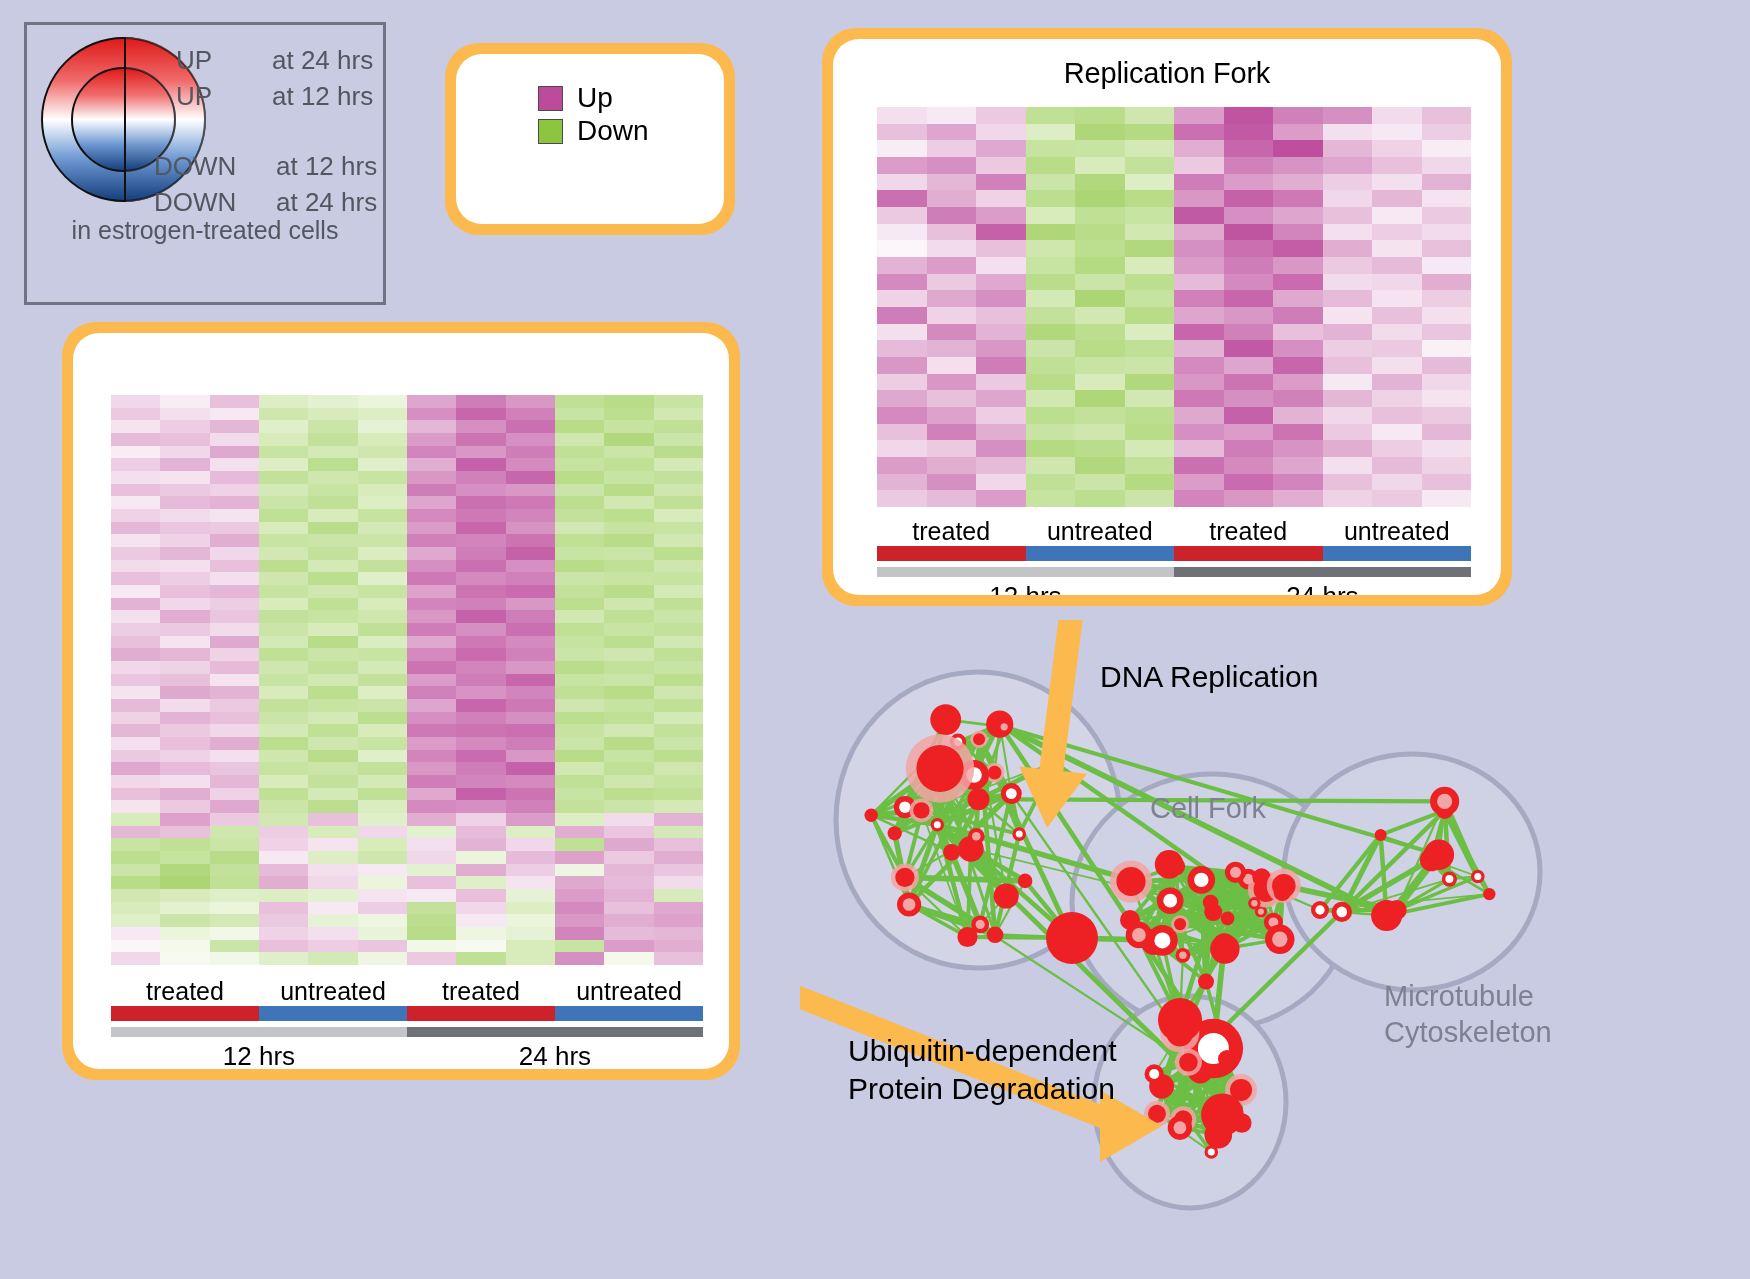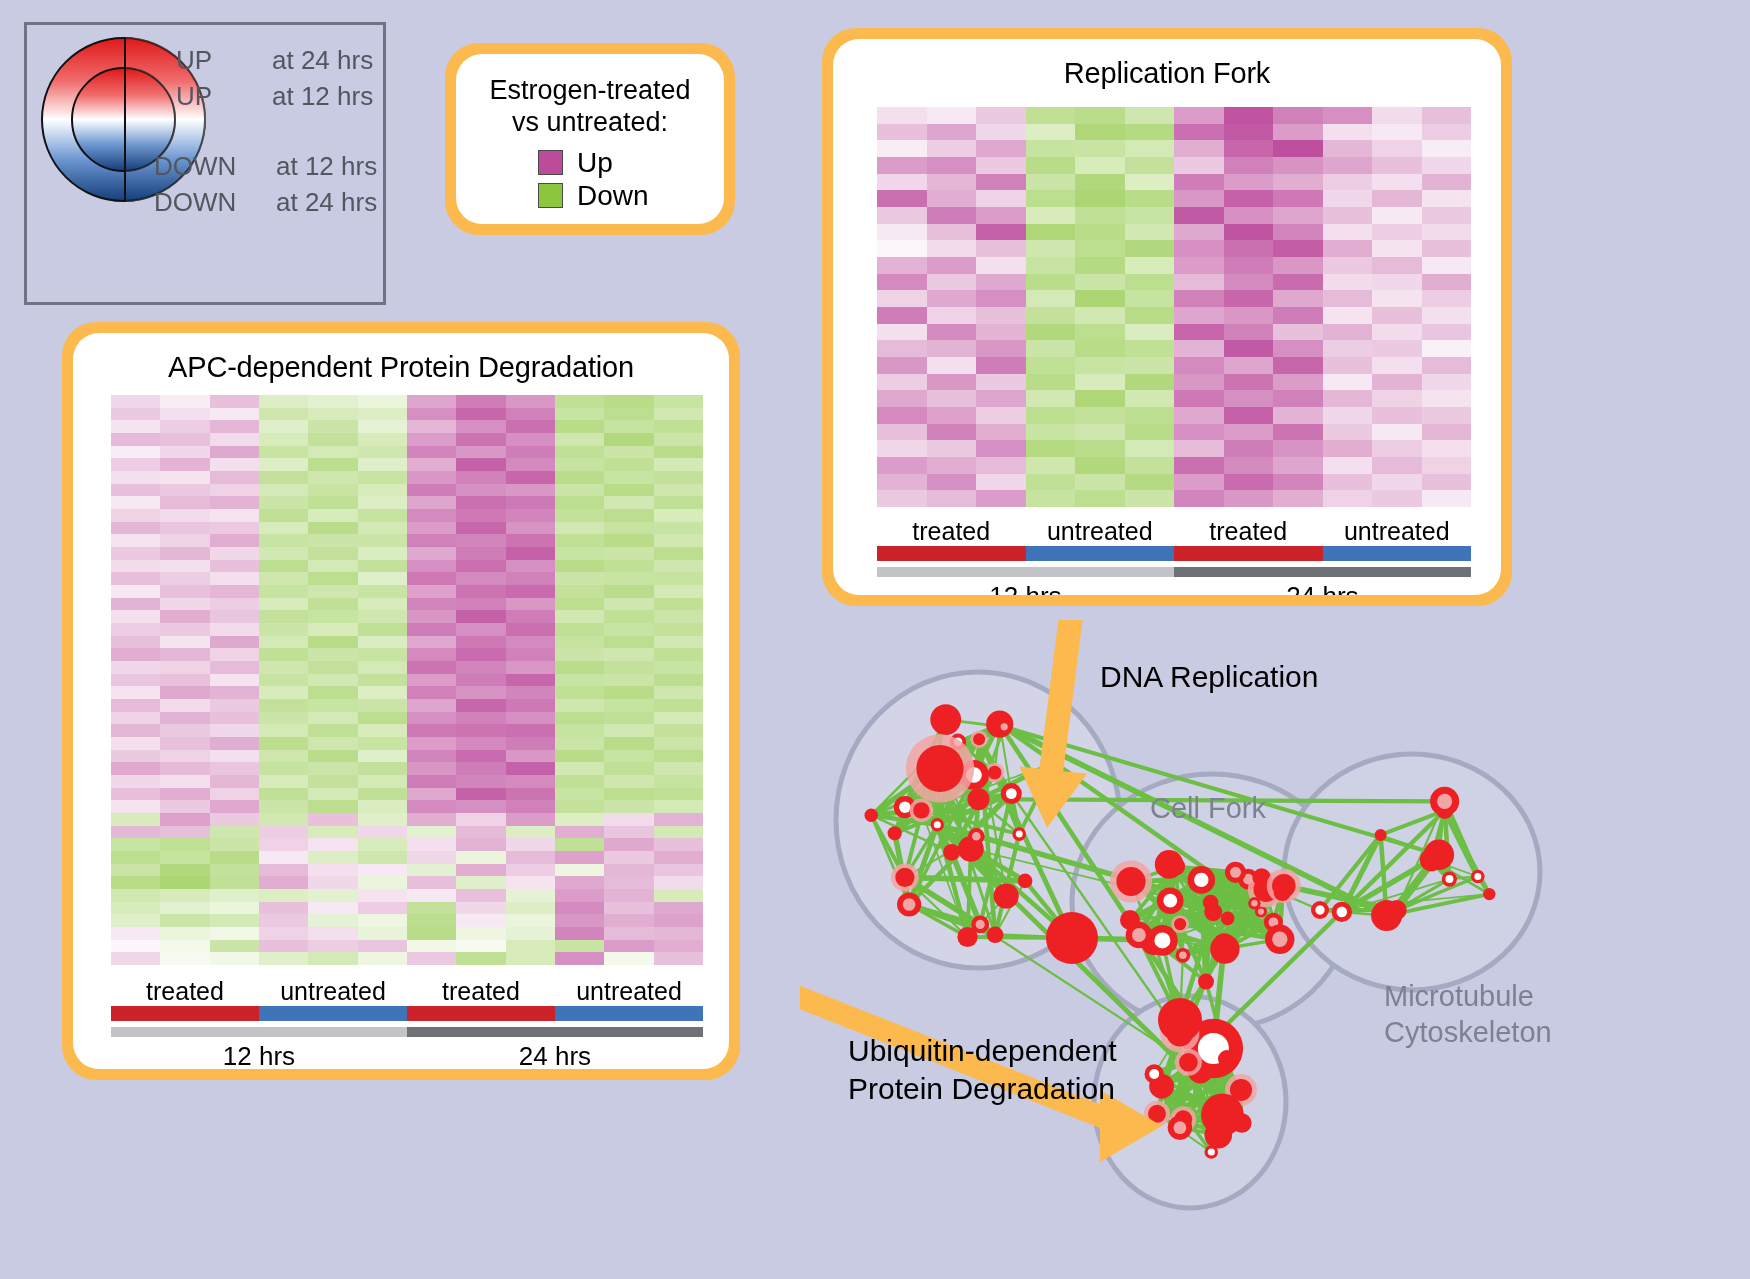--- a/index.html
+++ b/index.html
@@ -152,10 +152,6 @@
 
 <div class="panel" id="legend-panel">
   <div class="panel-inner">
-    <div class="legend-head">
-      <div>Estrogen-treated</div>
-      <div>vs untreated:</div>
-    </div>
     <div class="legend-rows">
       <div class="legend-row">
         <span class="legend-swatch" style="background: rgb(189, 75, 156);"></span>

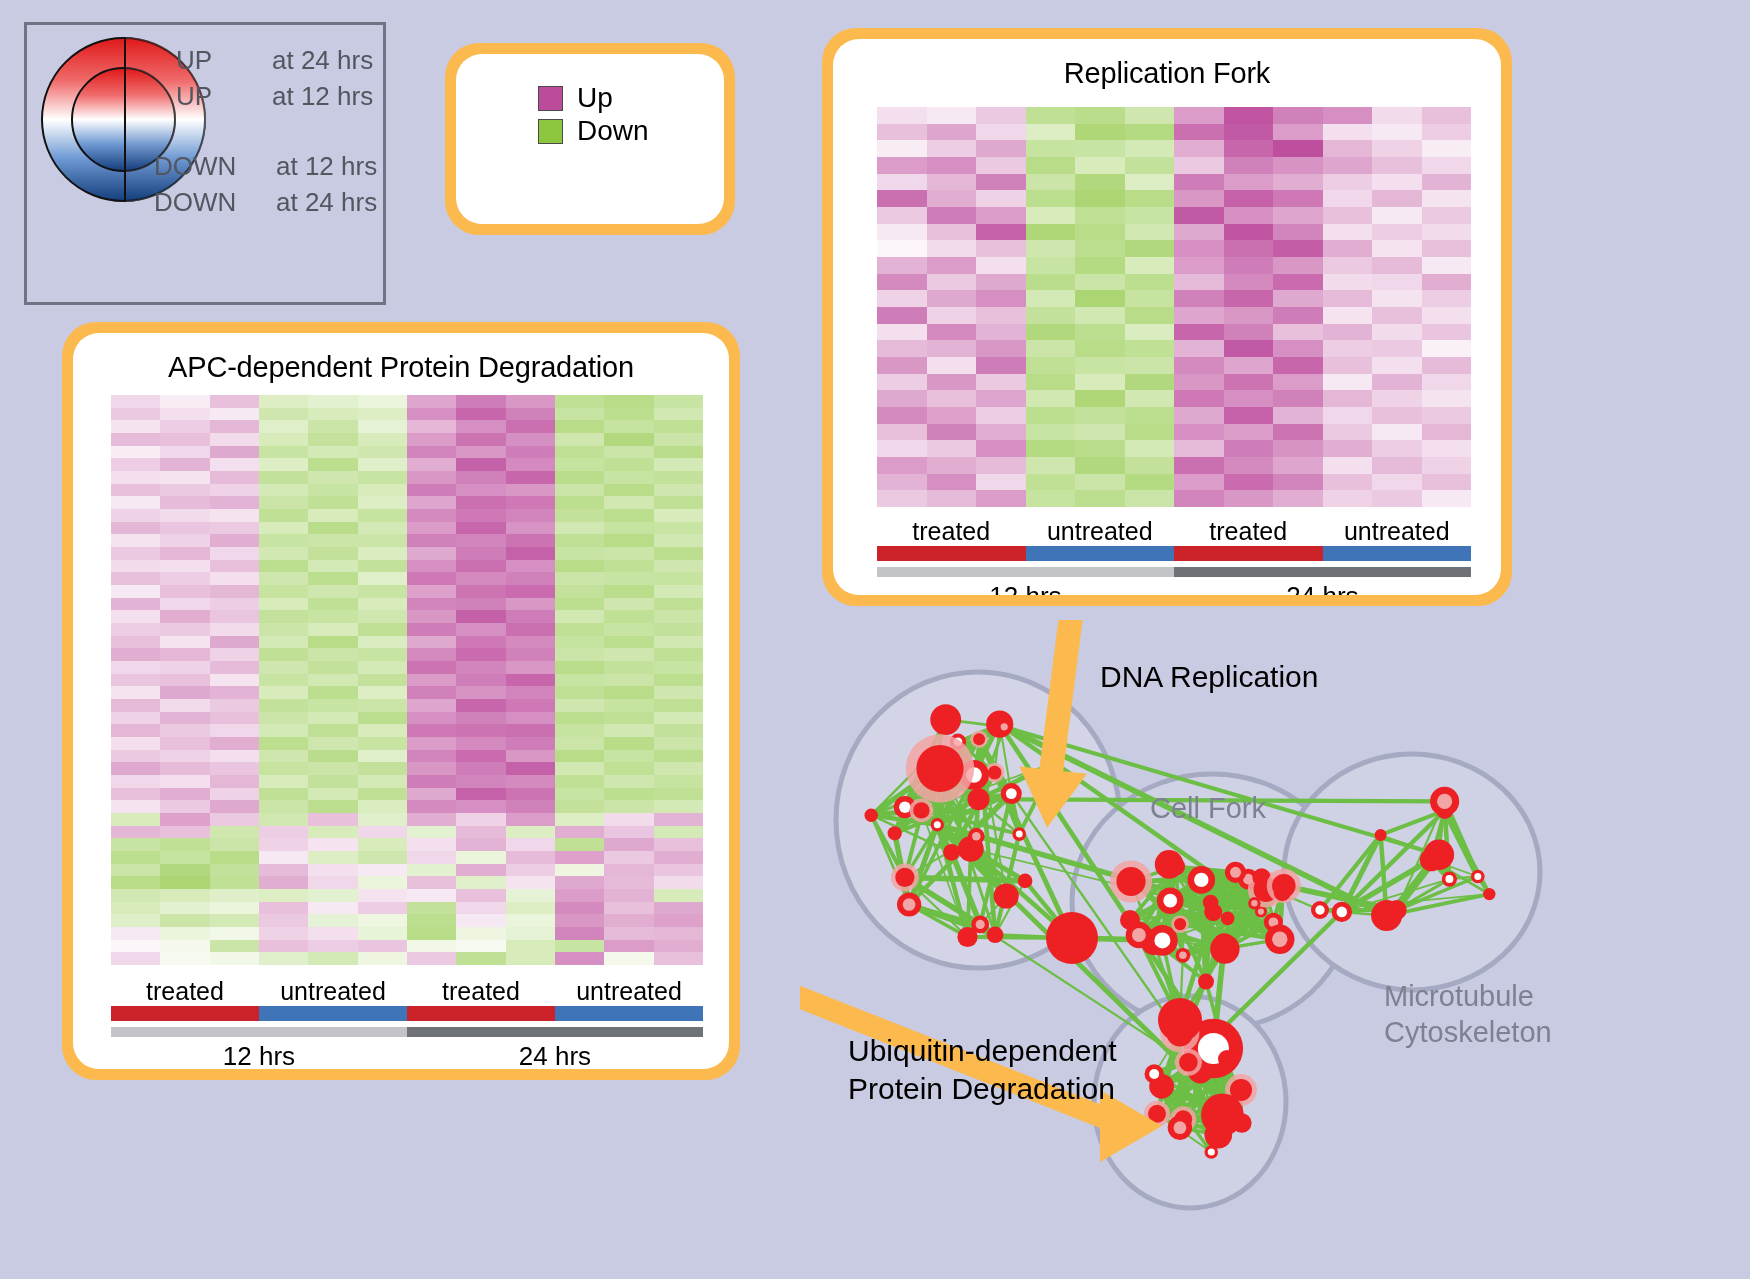--- a/index.html
+++ b/index.html
@@ -147,6 +147,7 @@
   <div class="wheel-time" style="left:249px; top:162px;">at 24 hrs</div>
 
   <div id="wheel-caption">
+    <div>in estrogen-treated cells</div>
   </div>
 </div>
 

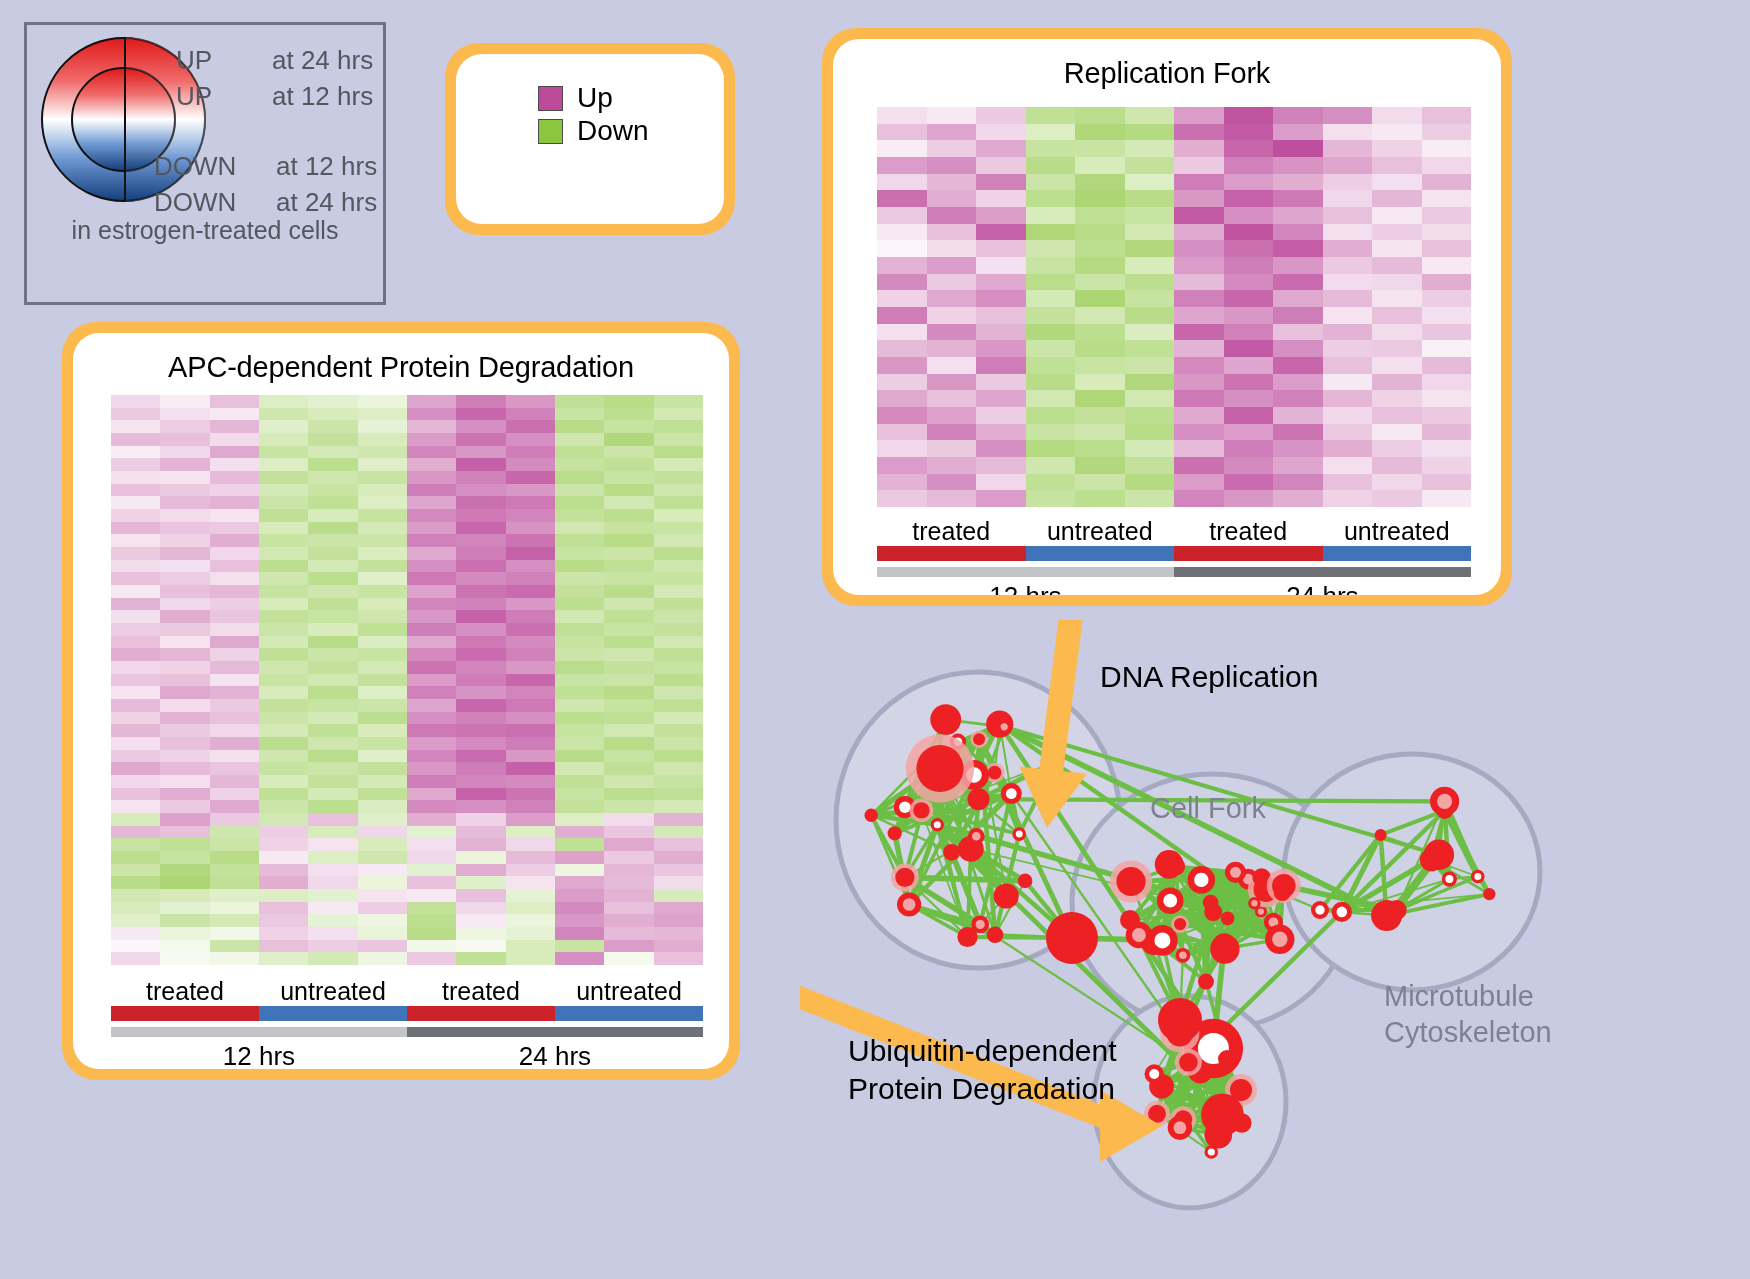--- a/index.html
+++ b/index.html
@@ -488,7 +488,6 @@
 
 <div class="panel" id="apc-panel">
   <div class="panel-inner">
-    <div class="panel-title">APC-dependent Protein Degradation</div>
     <div class="hm-area" id="apc-hm-area" style="left:38px; top:62px; right:26px; height:570px;">
       <div class="hm" id="apc-hm" style="grid-template-columns: repeat(12, 1fr); grid-template-rows: repeat(45, 1fr);">
           <div class="hm-cell" style="background:rgb(240,215,233)"></div>

